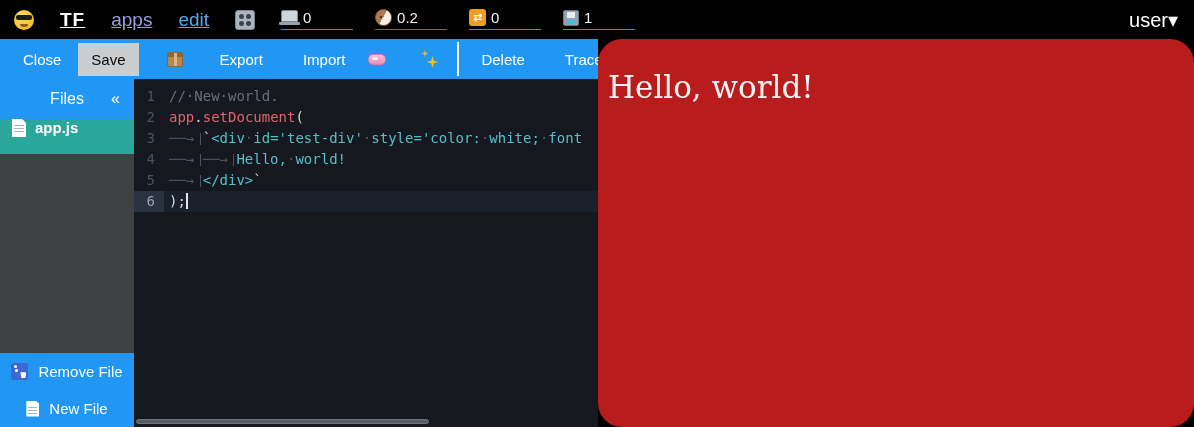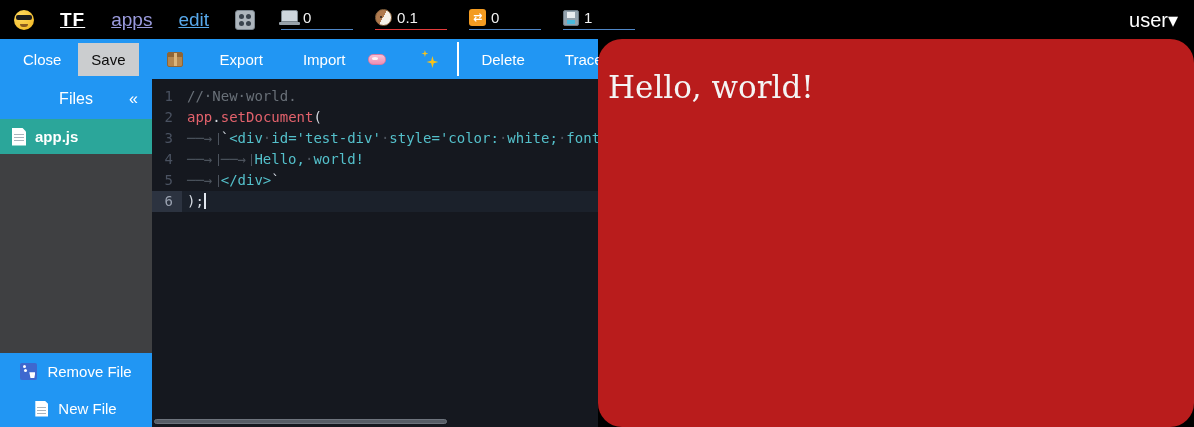--- a/index.html
+++ b/index.html
@@ -115,7 +115,7 @@
           </div>
           <div class="stat red">
             <span class="icon icon-hamster"></span>
-            <span class="stat-value">0.1</span>
+            <span class="stat-value">0.2</span>
           </div>
           <div class="stat">
             <span class="icon icon-repeat"></span>

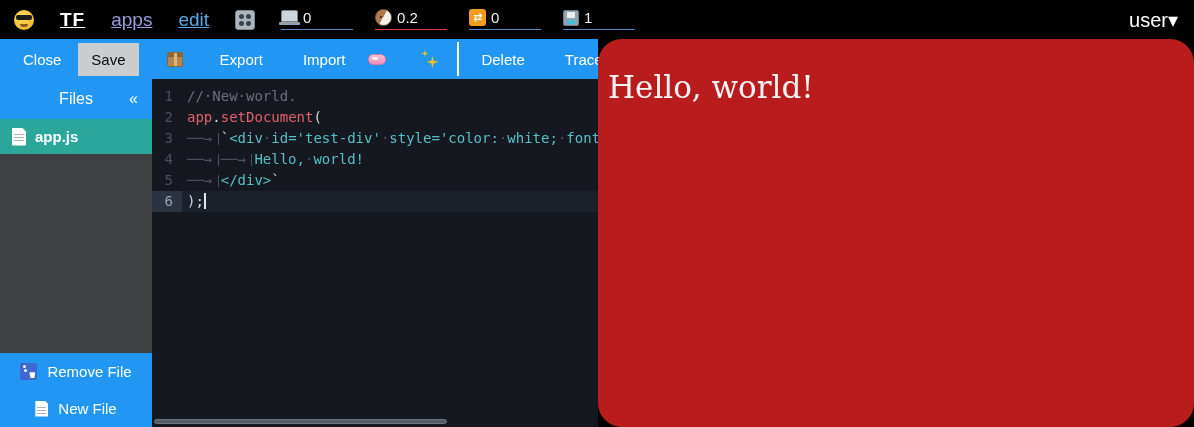--- a/index.html
+++ b/index.html
@@ -67,7 +67,7 @@
 
   
   .workspace { flex:1; display:flex; min-height:0; }
-  .sidebar { width:152px; flex:none; background:#3f4042; display:flex; flex-direction:column; }
+  .sidebar { width:134px; flex:none; background:#3f4042; display:flex; flex-direction:column; }
   .sb-header { height:40px; flex:none; background:#2196f3; color:#fff; display:flex; align-items:center; justify-content:center; position:relative; font-size:16px; }
   .sb-collapse { position:absolute; right:14px; top:50%; transform:translateY(-50%); font-size:16px; cursor:pointer; }
   .sb-files { flex:none; }

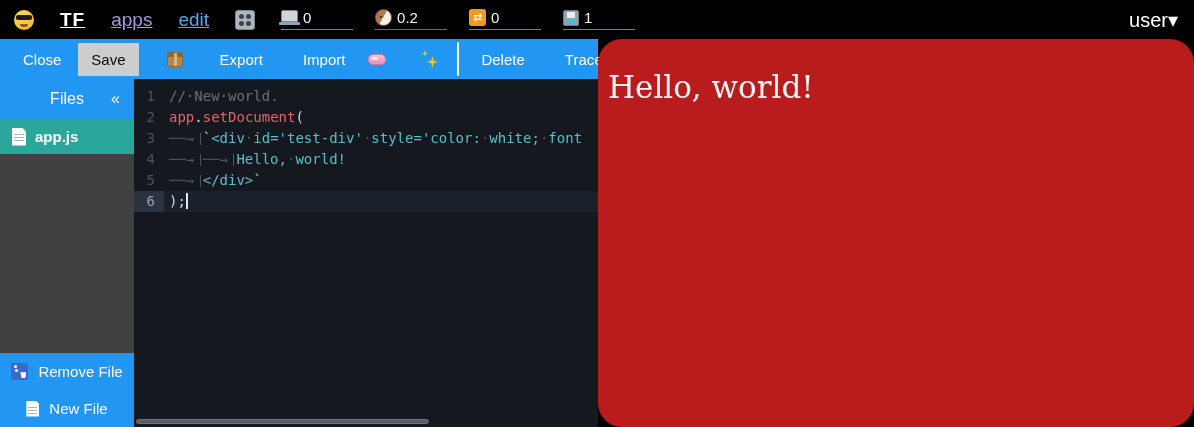--- a/index.html
+++ b/index.html
@@ -71,7 +71,7 @@
   .sb-header { height:40px; flex:none; background:#2196f3; color:#fff; display:flex; align-items:center; justify-content:center; position:relative; font-size:16px; }
   .sb-collapse { position:absolute; right:14px; top:50%; transform:translateY(-50%); font-size:16px; cursor:pointer; }
   .sb-files { flex:none; }
-  .file-row { height:35px; display:flex; align-items:center; gap:9px; padding-left:12px; color:#fff; font-size:15px; font-weight:700; cursor:pointer; }
+  .file-row { height:35px; display:flex; align-items:flex-start; gap:9px; padding-left:12px; color:#fff; font-size:15px; font-weight:700; cursor:pointer; }
   .file-row.selected { background:#2ba69a; }
   .sb-spacer { flex:1; }
   .sb-actions { flex:none; }

